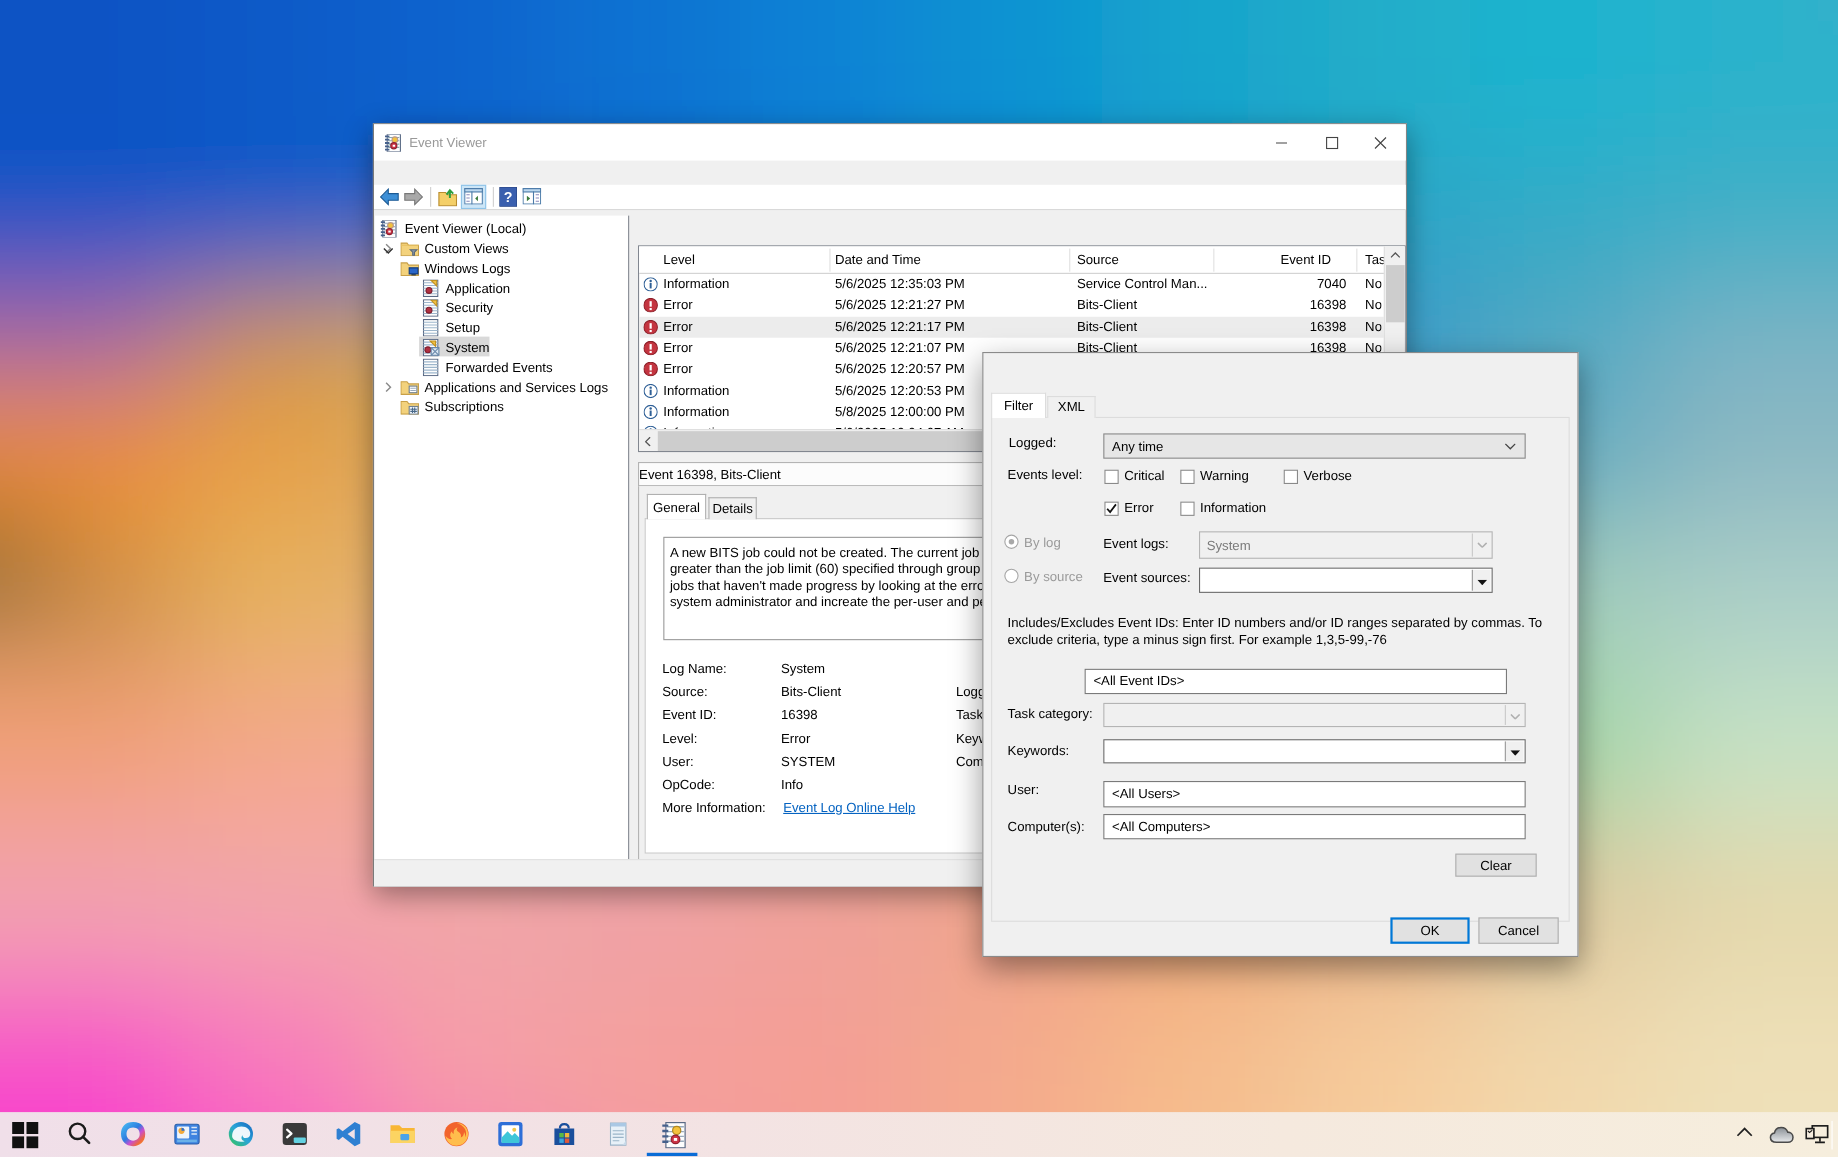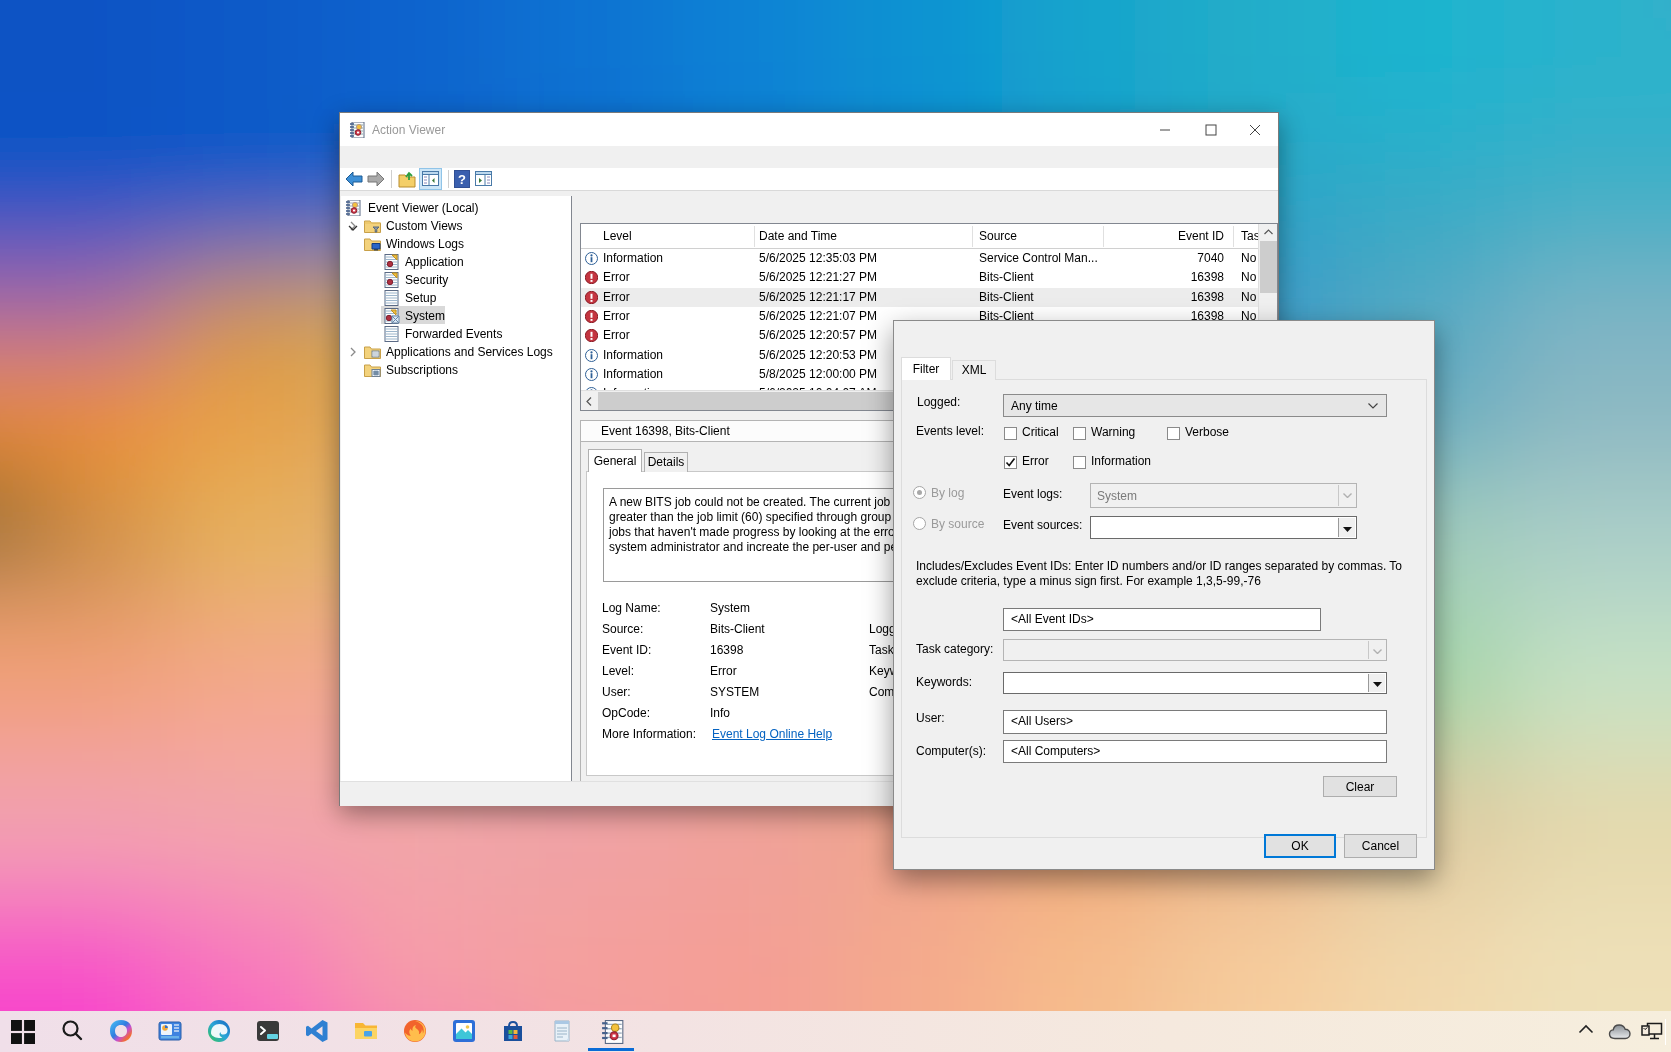--- a/index.html
+++ b/index.html
@@ -190,7 +190,7 @@
         <circle cx="8" cy="10.5" r="2.8" fill="#cc3344" stroke="#902030"></circle>
         <rect x="7" y="9.6" width="2.2" height="1.8" fill="#fff"></rect>
       </svg>
-  <span class="ttl">Action Viewer</span>
+  <span class="ttl">Event Viewer</span>
   <div class="capbtn" style="right:90px">
         <svg width="45" height="33">
           <line x1="17" y1="17" x2="27" y2="17" stroke="#444" stroke-width="1"></line>

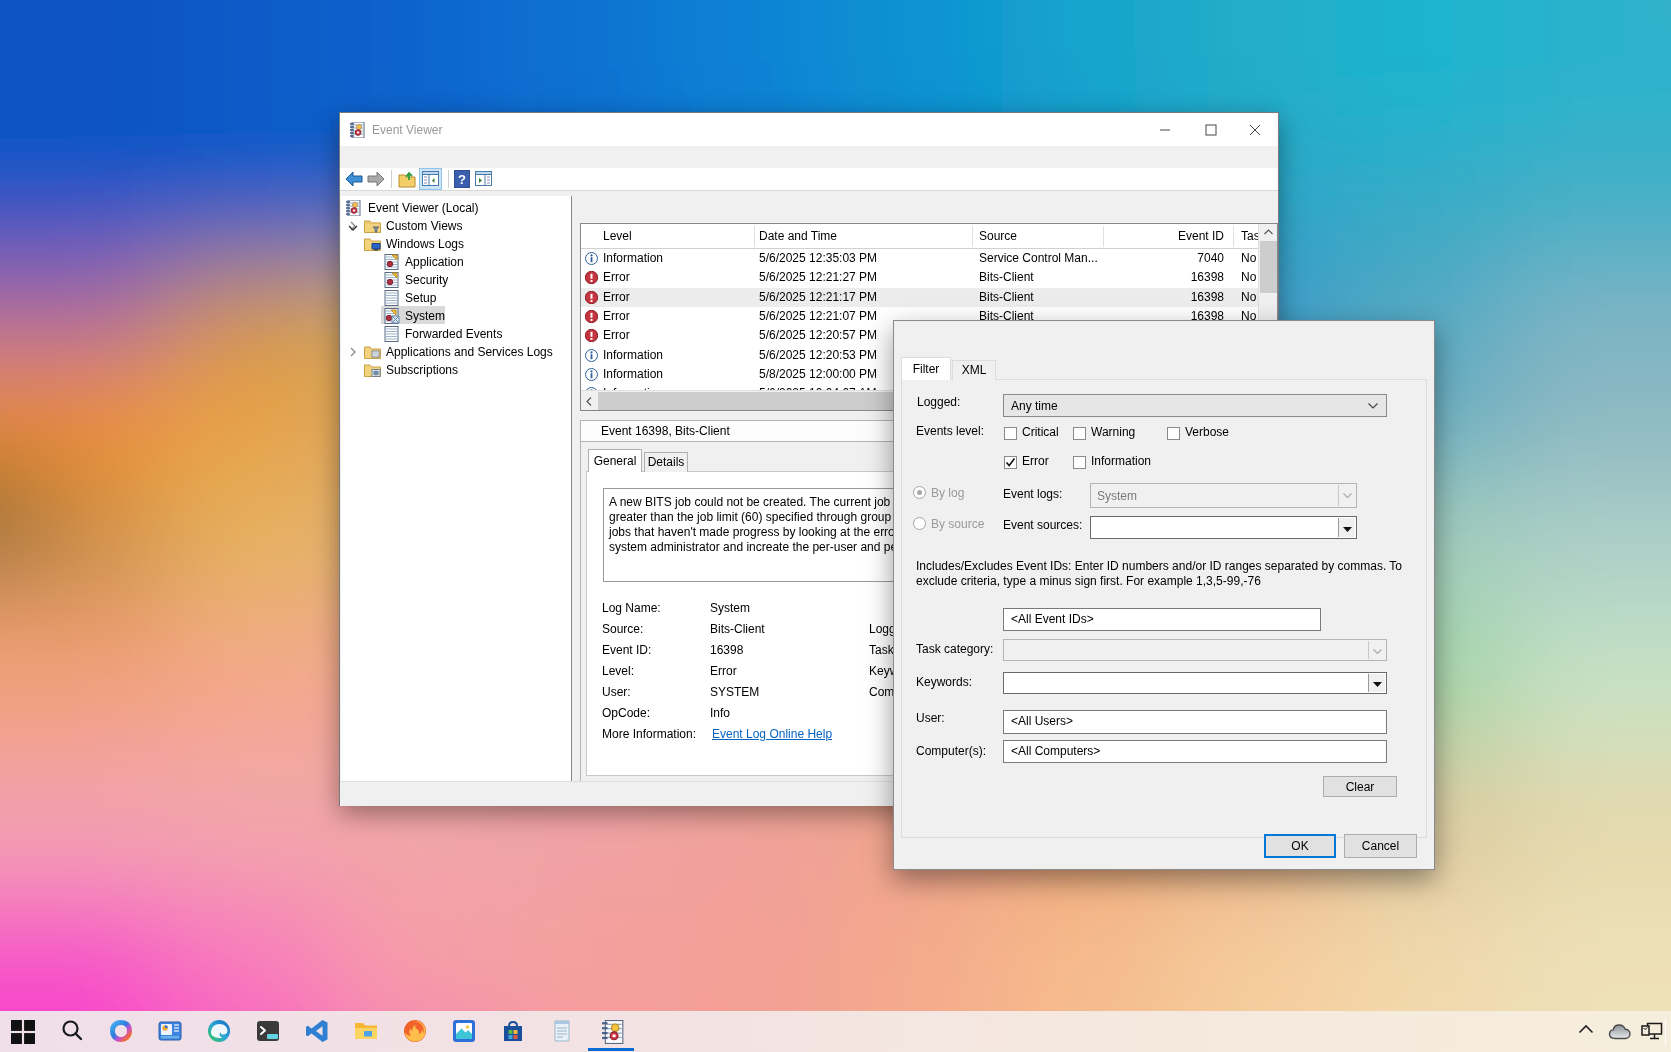--- a/index.html
+++ b/index.html
@@ -382,7 +382,7 @@
   <div class="cell" style="left:22px;top:3px">Level</div>
       <div class="cell" style="left:178px;top:3px">Date and Time</div>
       <div class="cell" style="left:398px;top:3px">Source</div>
-      <div class="cell" style="left:583px;top:3px;width:60px;text-align:right">Event ID</div>
+      <div class="cell" style="left:583px;top:3px;width:60px;">Event ID</div>
       <div class="cell" style="left:660px;top:3px">Tas</div>
   <div class="abs" style="left:0;top:64px;width:677px;height:19px;background:#ececec"></div>
   <svg class="abs" style="left:4px;top:28px" width="13" height="13" viewBox="0 0 13 13">

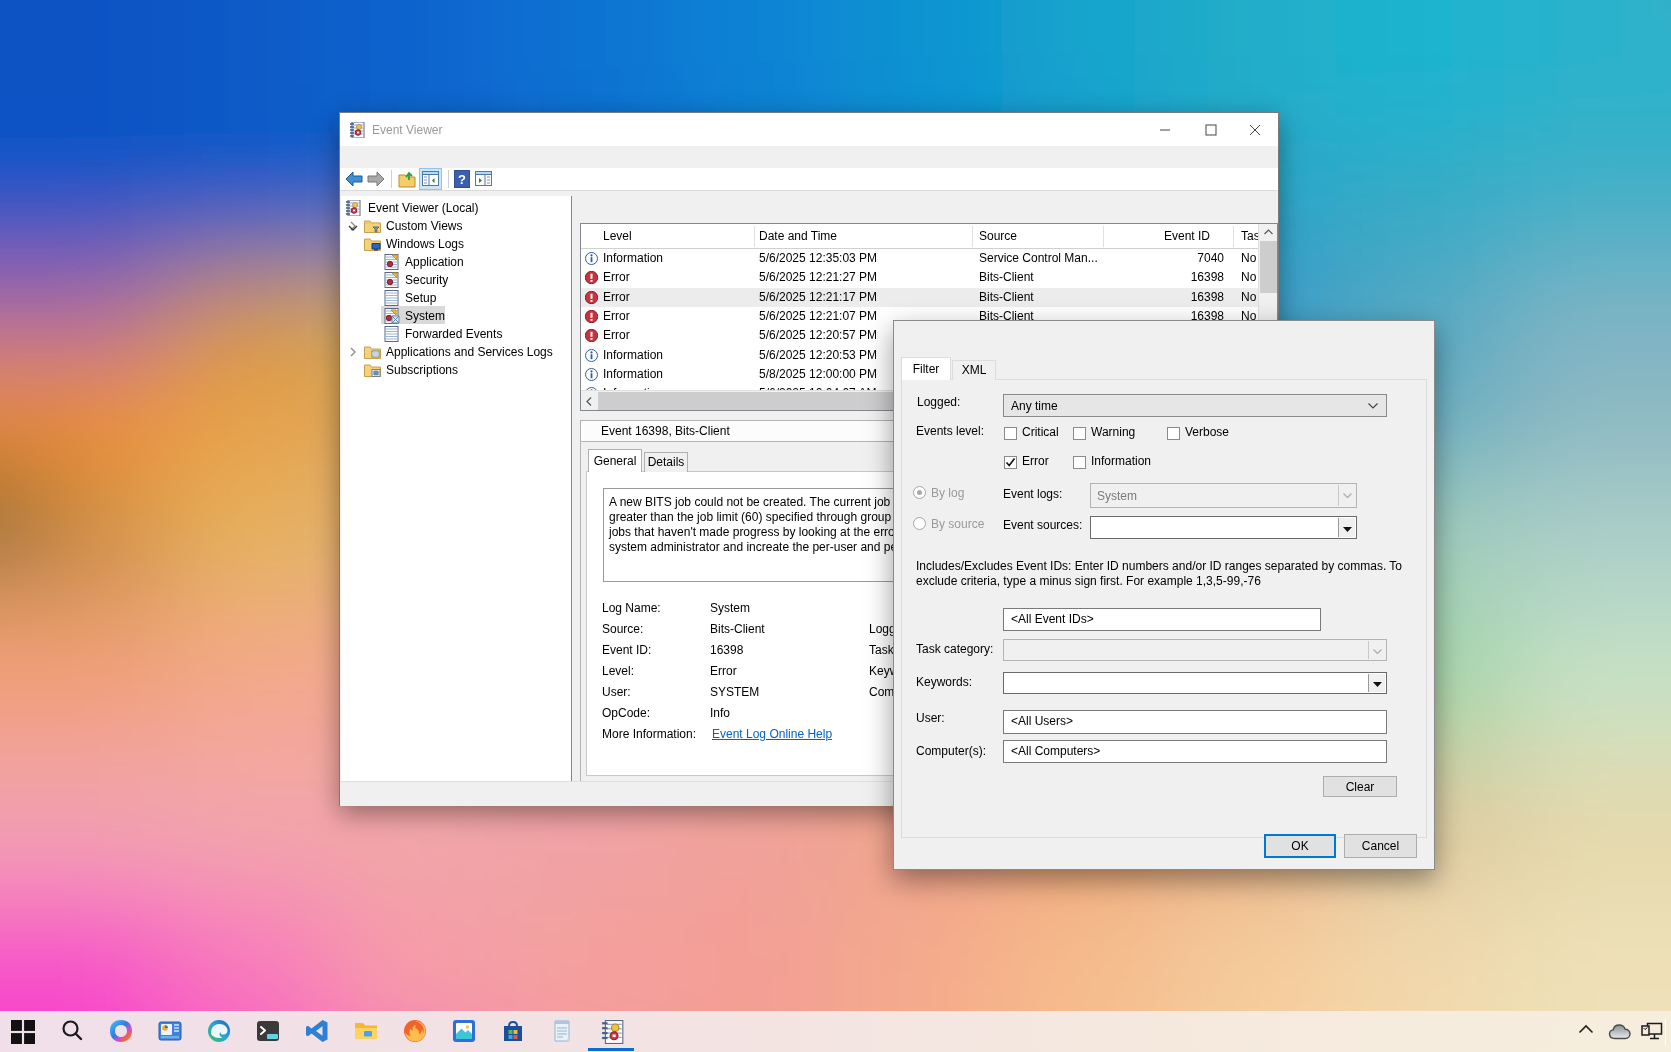--- a/index.html
+++ b/index.html
@@ -478,7 +478,7 @@
    <div style="position:absolute;left:17px;top:1px;width:560px;height:18px;background:#cdcdcd"></div>
   </div>
  </div>
- <div class="abs" id="evhdr"><span style="margin-left:20px">Event 16398, Bits-Client</span></div>
+ <div class="abs" id="evhdr"><span style="margin-left:0">Event 16398, Bits-Client</span></div>
  <div class="abs" id="detail">
   <div class="abs" style="left:5px;top:29px;width:686px;height:305px;background:#fff;border:1px solid #c8c8c8"></div>
   <div class="abs" style="left:7px;top:7px;width:54px;height:23px;background:#fff;border:1px solid #b0b0b0;border-bottom:none;text-align:center;line-height:22px">General</div>

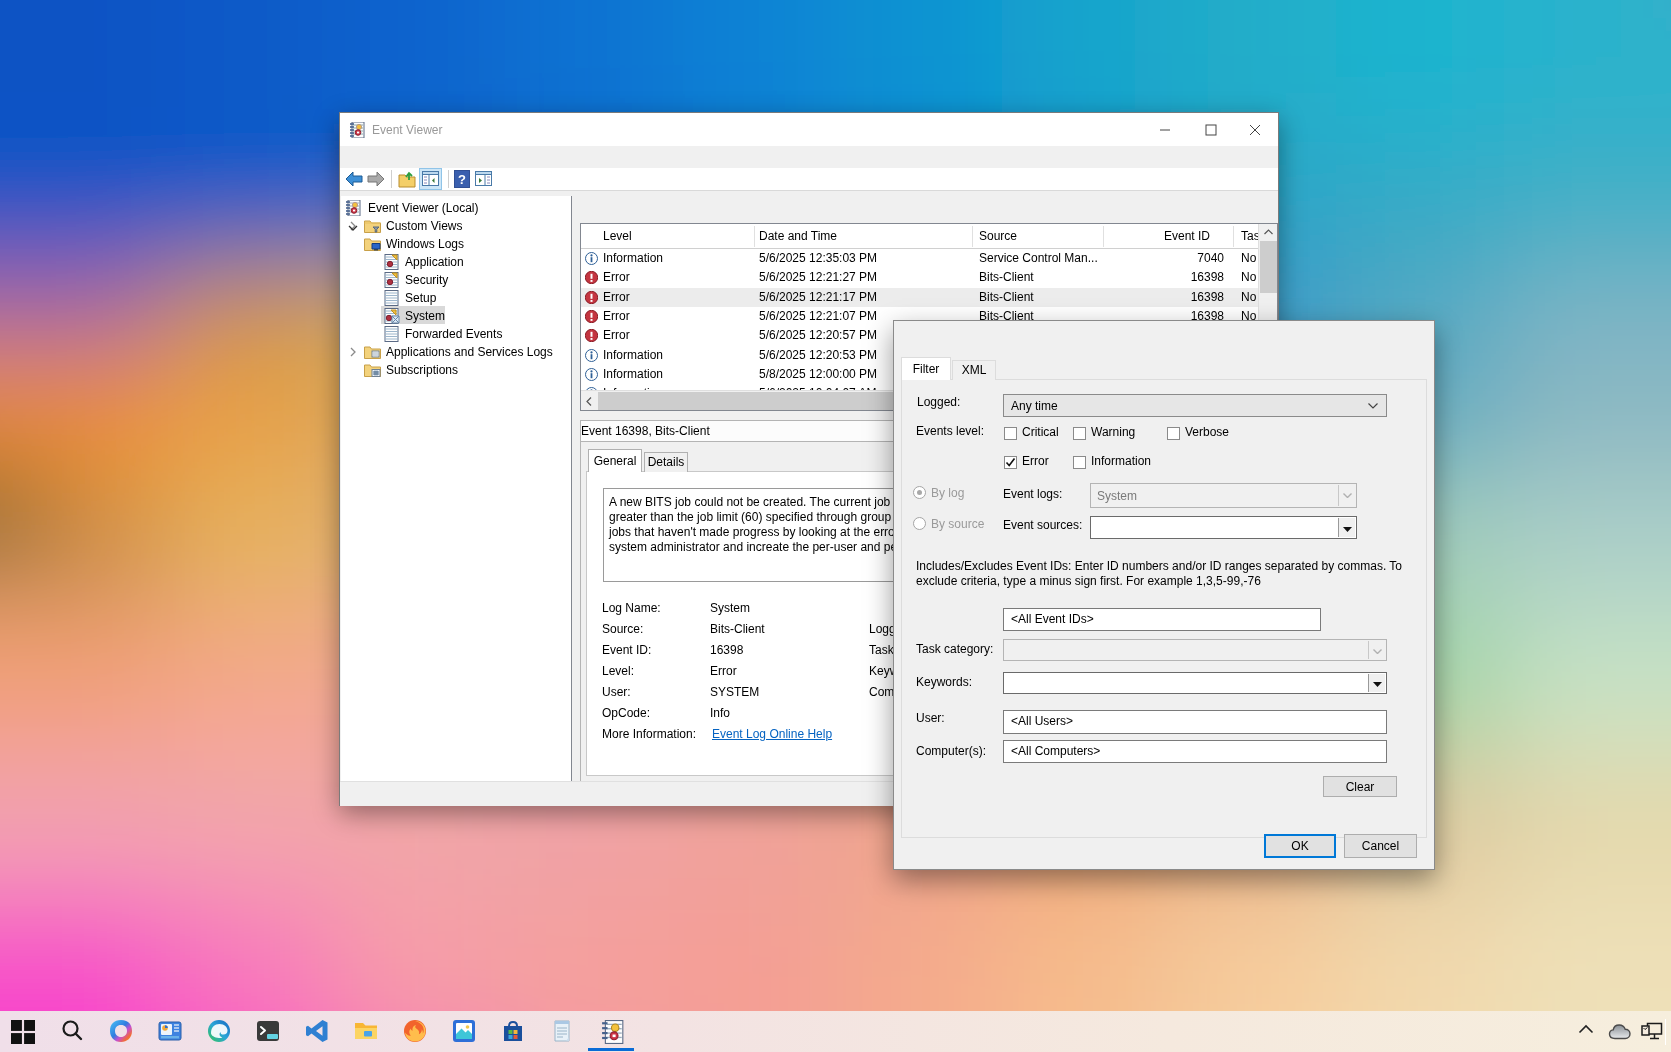--- a/index.html
+++ b/index.html
@@ -561,7 +561,7 @@
  </div>
  <div class="lbl" style="left:22px;top:238px">Includes/Excludes Event IDs: Enter ID numbers and/or ID ranges separated by commas. To</div>
  <div class="lbl" style="left:22px;top:253px">exclude criteria, type a minus sign first. For example 1,3,5-99,-76</div>
- <div class="tbox" style="left:109px;top:287px;width:318px;height:23px">&lt;All Event IDs&gt;</div>
+ <div class="tbox" style="left:92px;top:287px;width:384px;height:23px">&lt;All Event IDs&gt;</div>
  <div class="lbl" style="left:22px;top:321px">Task category:</div>
  <div class="abs" style="left:109px;top:318px;width:384px;height:22px;background:#f0f0f0;border:1px solid #b4b4b4">
   <span class="ddbtn">

